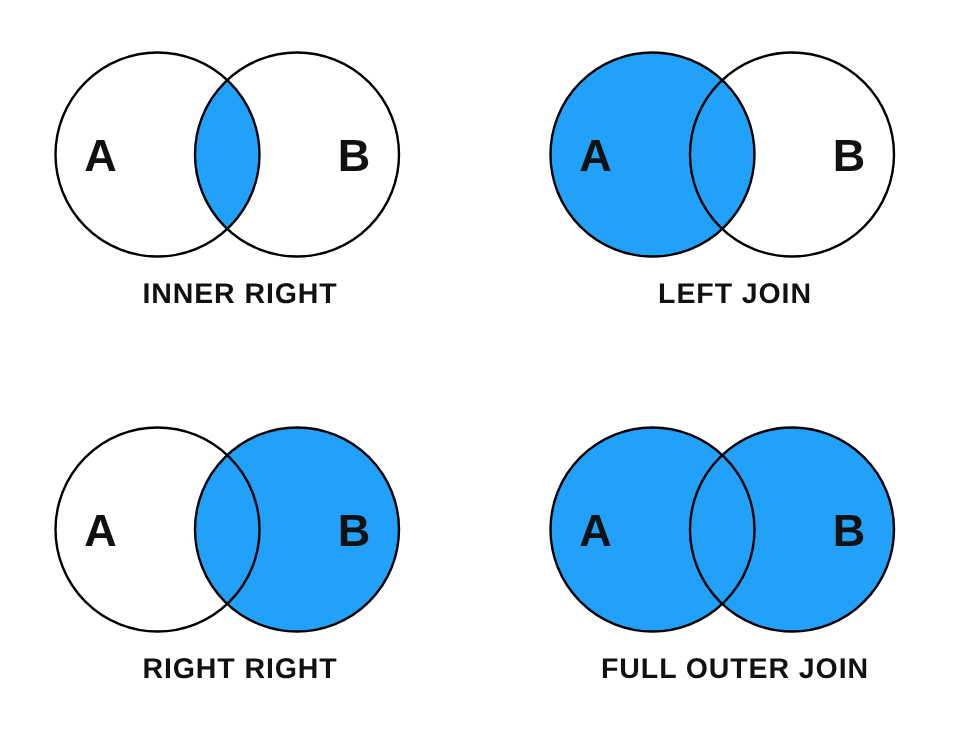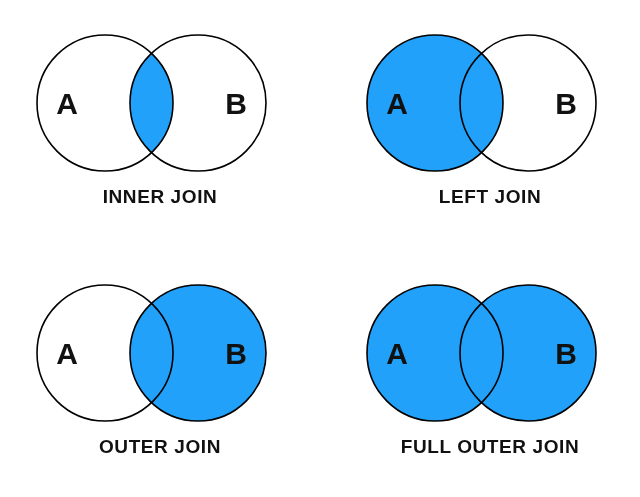--- a/index.html
+++ b/index.html
@@ -90,7 +90,7 @@
         <text class="set-letter" x="198" y="95" dx="38" dy="11" text-anchor="middle">B</text>
       </svg>
     </div>
-    <div class="panel-label">INNER JOIN</div>
+    <div class="panel-label">INNER RIGHT</div>
   </div>
 
   <div class="panel" id="panel-left-join">

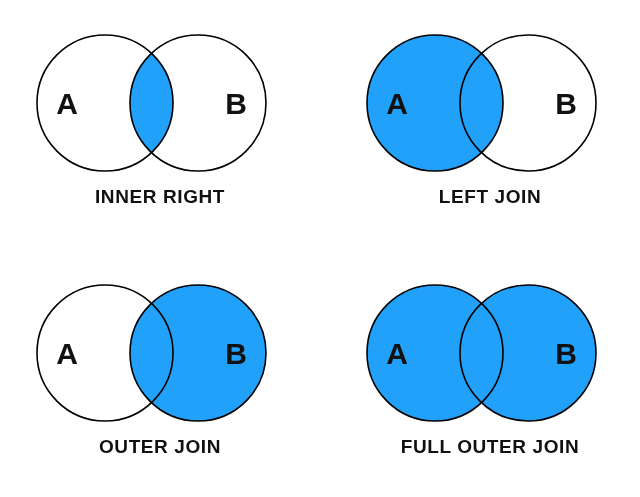--- a/index.html
+++ b/index.html
@@ -116,7 +116,7 @@
         <text class="set-letter" x="198" y="95" dx="38" dy="11" text-anchor="middle">B</text>
       </svg>
     </div>
-    <div class="panel-label">OUTER JOIN</div>
+    <div class="panel-label">RIGHT RIGHT</div>
   </div>
 
   <div class="panel" id="panel-full-join">

